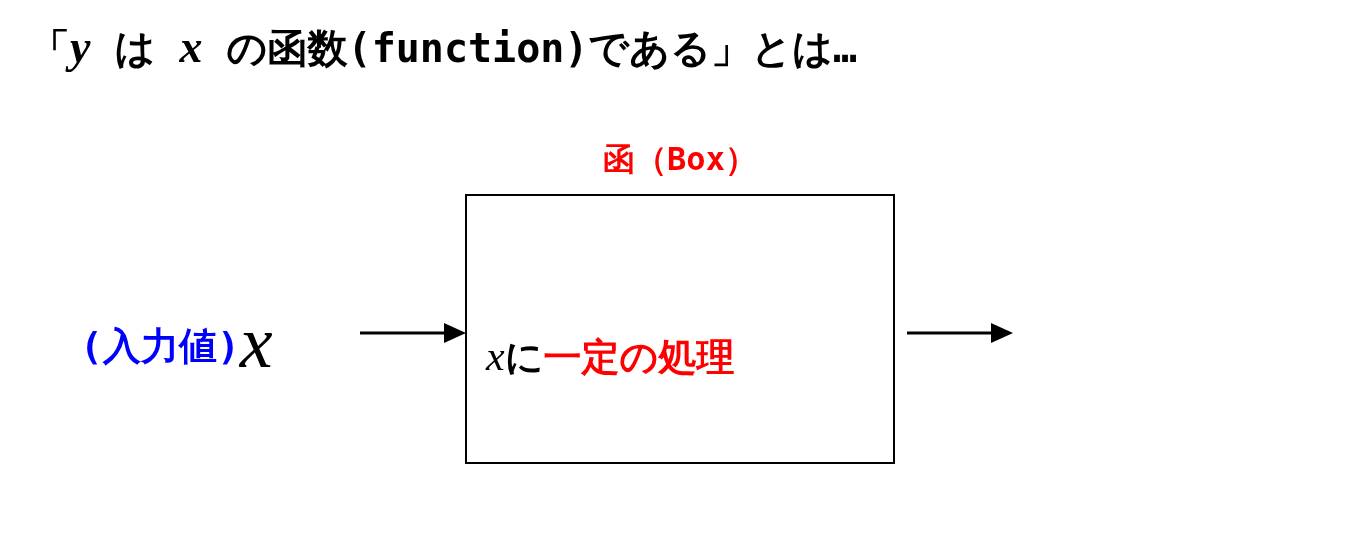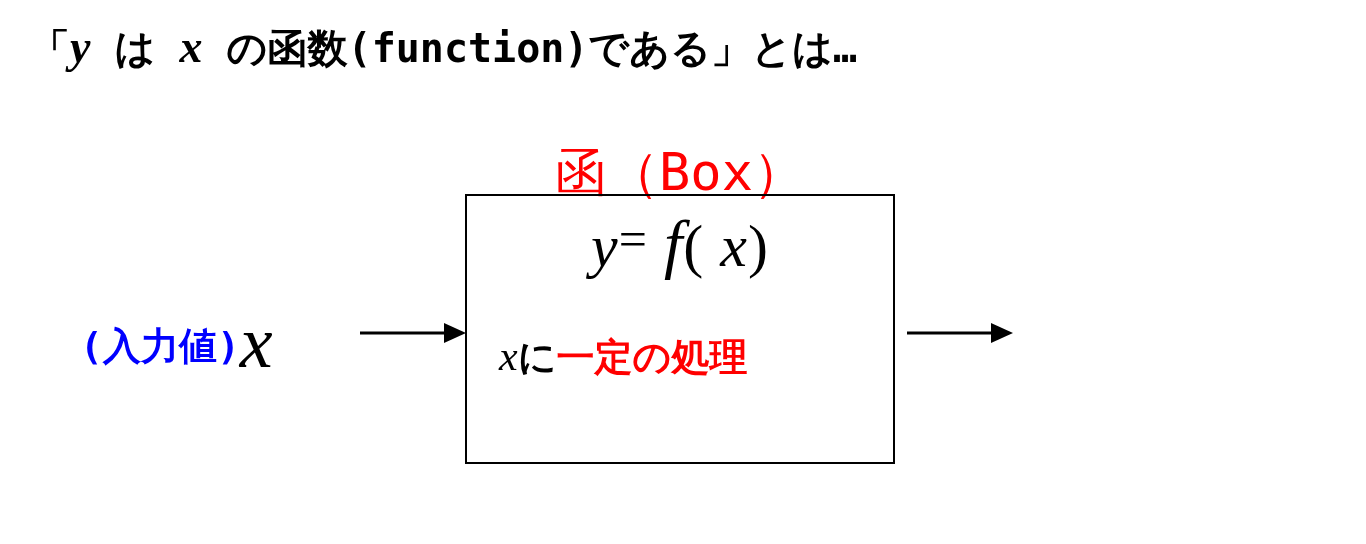--- a/index.html
+++ b/index.html
@@ -34,8 +34,8 @@
     left: 465px;
     width: 430px;
     text-align: center;
-    font-size: 52px;
-    font-weight: normal;
+    font-size: 32px;
+    font-weight: bold;
     color: #ff0000;
   }
   .func-box {

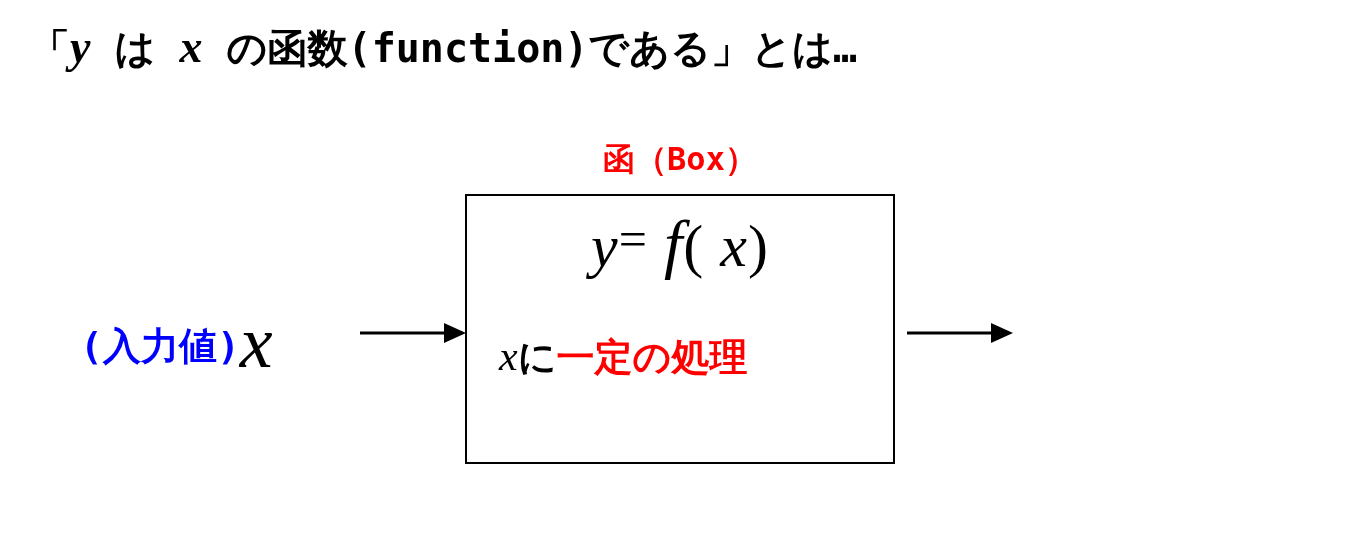--- a/index.html
+++ b/index.html
@@ -125,9 +125,6 @@
 
   <div class="abs func-box"></div>
 
-  <div class="abs eq-line">
-    <span>y</span><span class="op" style="font-size:50px;vertical-align:10px;">=</span> <span style="font-size:66px;">f</span><span class="op">(</span> <span>x</span><span class="op">)</span>
-  </div>
 
   <div class="abs desc-block">
     <span class="xvar">x</span><span class="blk">に</span><span class="red">一定の処理</span><br>

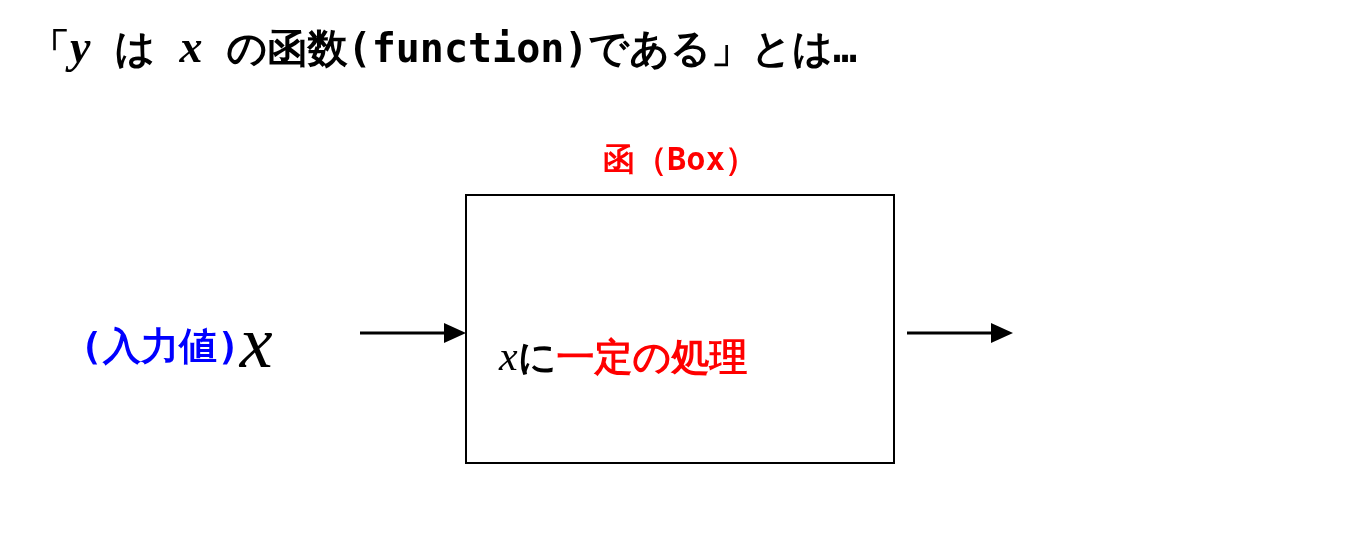--- a/index.html
+++ b/index.html
@@ -63,7 +63,7 @@
   }
   .desc-block {
     top: 328px;
-    left: 499px;
+    left: 486px;
     font-size: 38px;
     font-weight: bold;
     line-height: 1.35;

